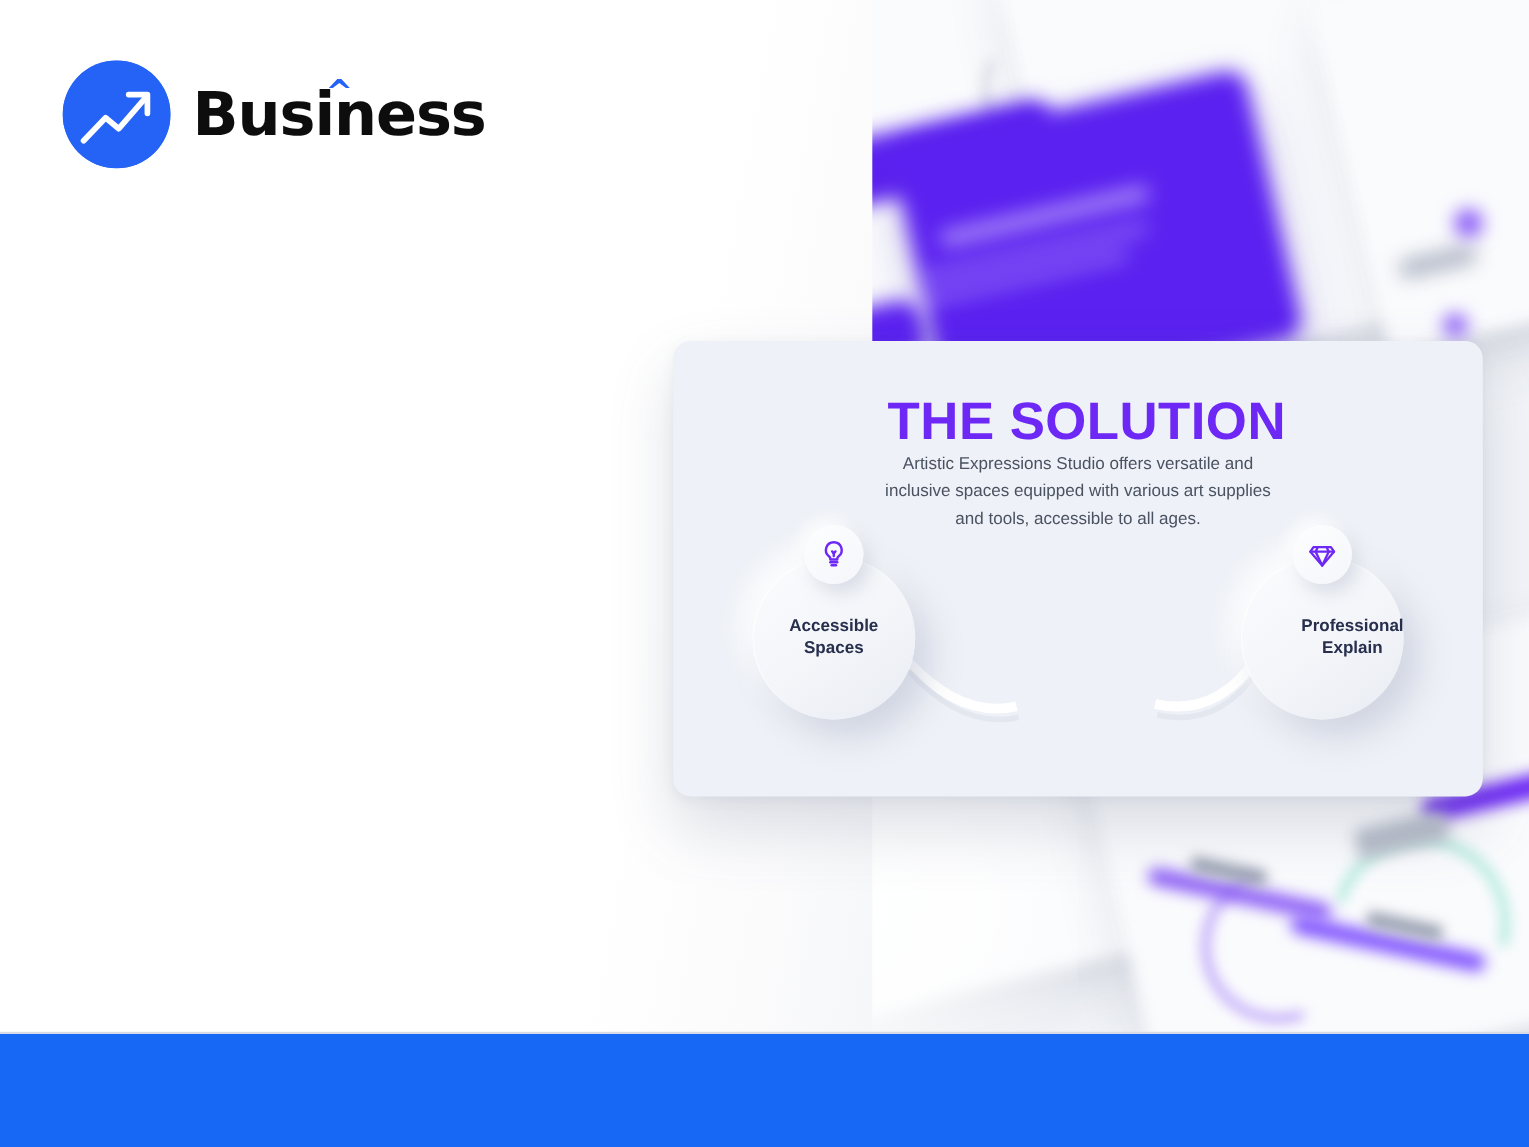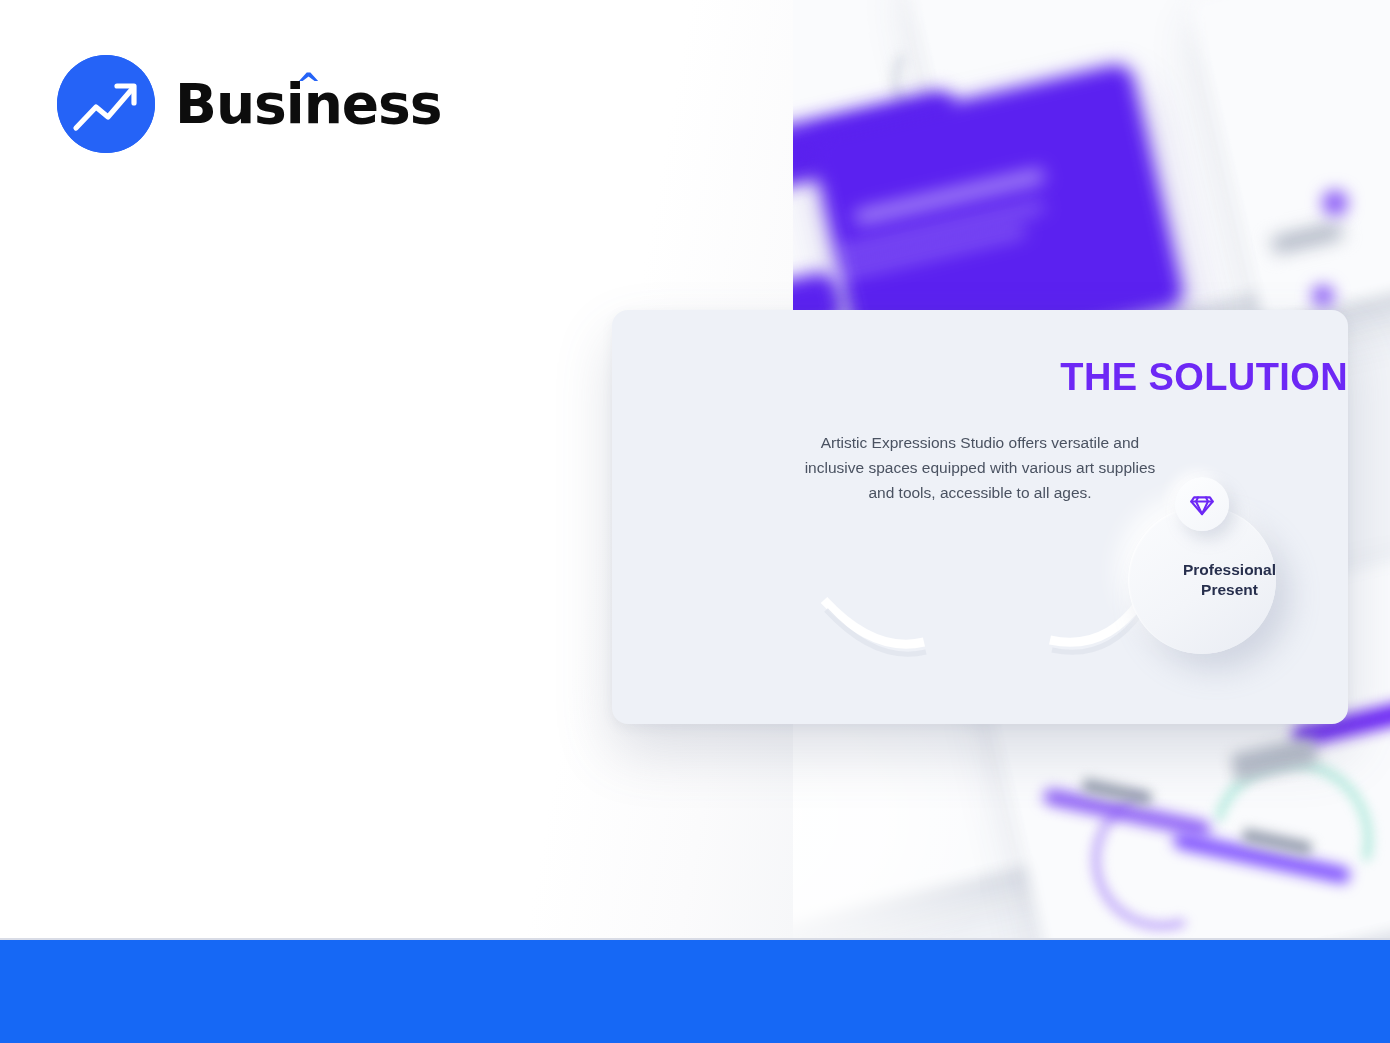--- a/index.html
+++ b/index.html
@@ -162,8 +162,8 @@
     overflow:hidden;
   }
   .card-title {
-    position:absolute; left:16px; right:0; top:46px; text-align:right;
-    font-size:38px; font-weight:700; color:#6d28f5; letter-spacing:0.4px;
+    position:absolute; left:16px; right:0; top:46px; text-align:center;
+    font-size:48px; font-weight:700; color:#6d28f5; letter-spacing:0.4px;
   }
   .card-sub {
     position:absolute; left:178px; width:380px; top:100px; text-align:center;

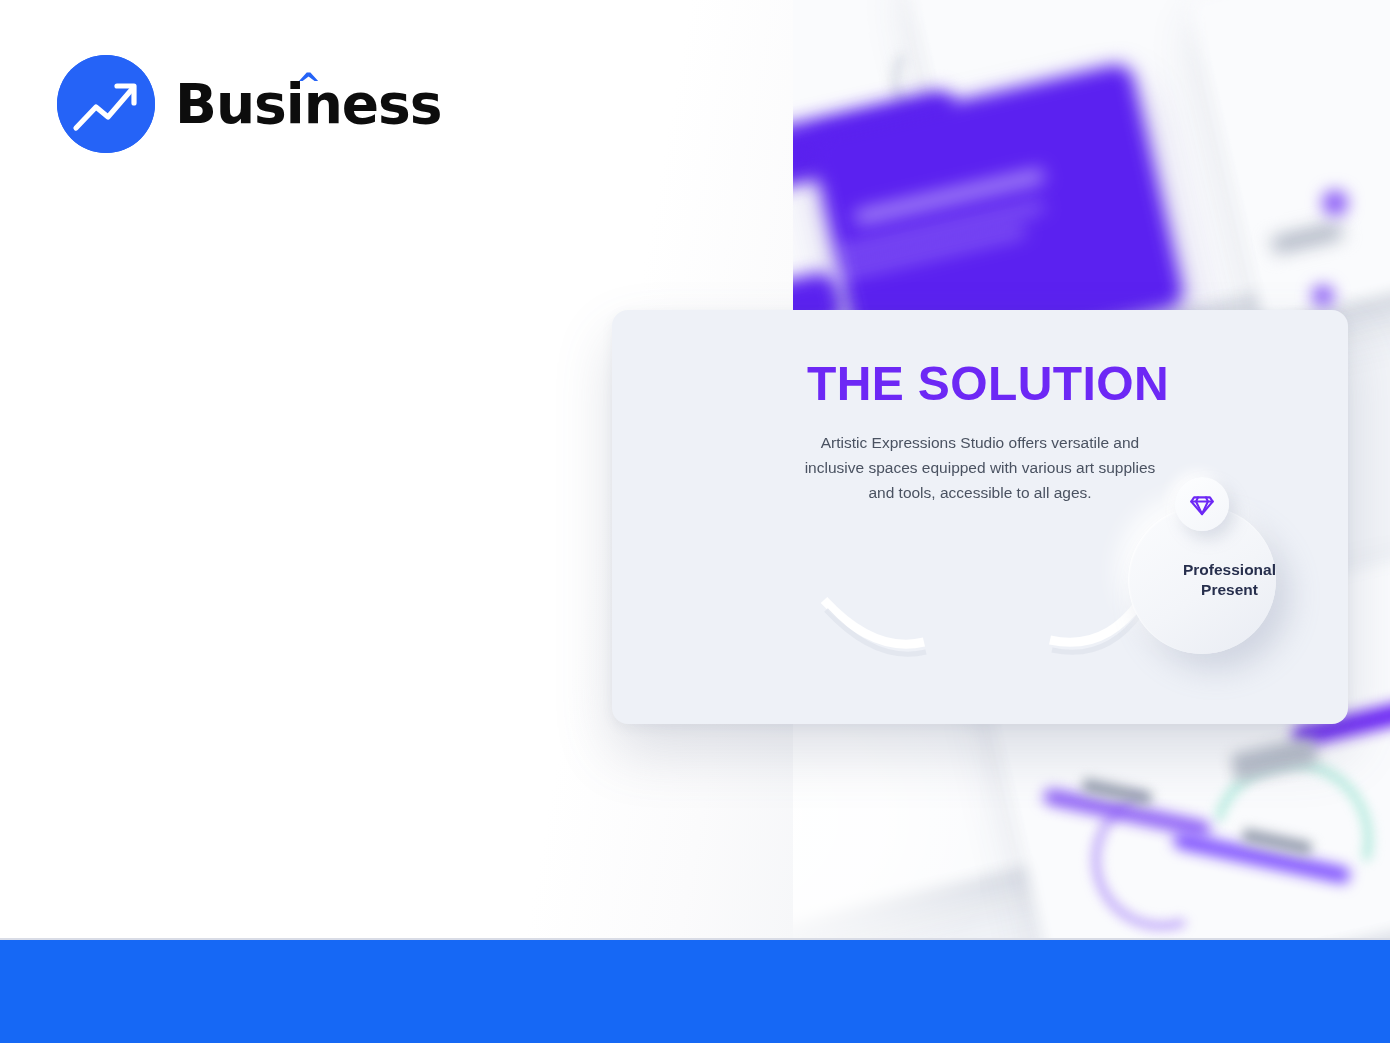--- a/index.html
+++ b/index.html
@@ -167,7 +167,7 @@
   }
   .card-sub {
     position:absolute; left:178px; width:380px; top:100px; text-align:center;
-    font-size:15.5px; line-height:1.61; color:#4a5261; font-weight:400;margin-top:21px;
+    font-size:15.5px; line-height:1.61; color:#4a5261; font-weight:400;
   }
 
   

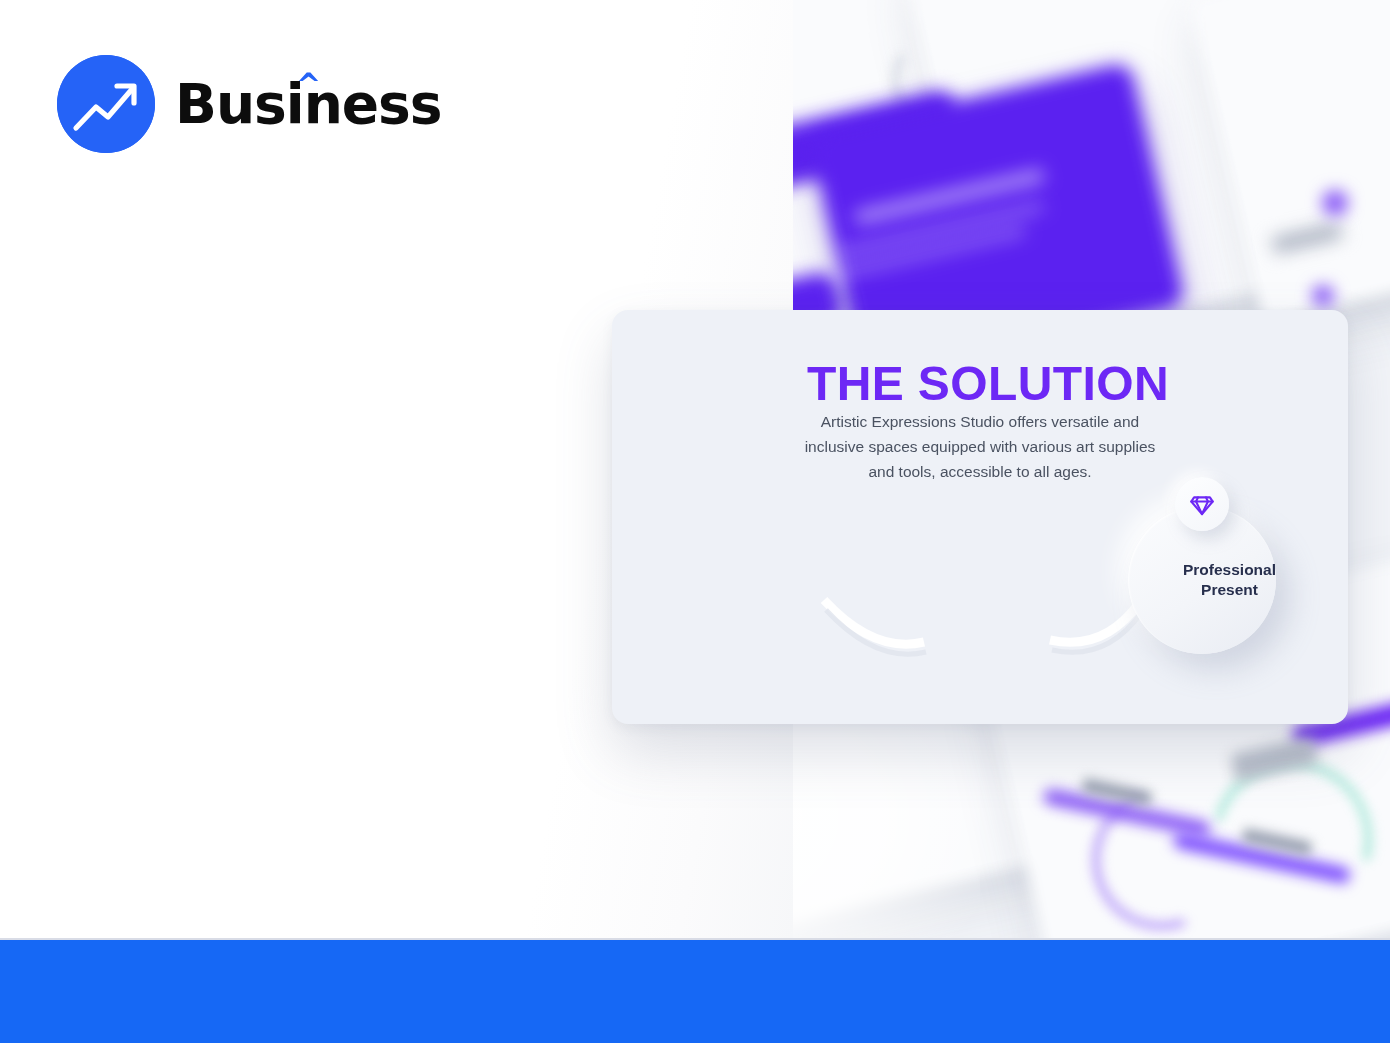--- a/index.html
+++ b/index.html
@@ -289,6 +289,24 @@
       <path d="M440 340 Q494 352 530 302" fill="none" stroke="#dfe3ec" stroke-width="5" opacity="0.75"></path>
     </svg>
 
+    <div class="node node-1">
+      <div class="node-circle">
+        <div class="node-label">
+          <div>Accessible</div>
+          <div>Spaces</div>
+        </div>
+      </div>
+      <div class="node-badge">
+        <svg width="28" height="28" viewBox="0 0 24 24" fill="none" stroke="#6d28f5" stroke-width="1.9" stroke-linecap="round" stroke-linejoin="round">
+          <path d="M12 2.6a6.1 6.1 0 0 0-3.6 11.05c.55.42.9 1.05.9 1.75v.6h5.4v-.6c0-.7.35-1.33.9-1.75A6.1 6.1 0 0 0 12 2.6z"></path>
+          <path d="M9.3 18.1h5.4"></path>
+          <path d="M10.3 20.4h3.4"></path>
+          <path d="M12 13.2v-2.1"></path>
+          <path d="M12 11.1l-1.3-1.4"></path>
+          <path d="M12 11.1l1.3-1.4"></path>
+        </svg>
+      </div>
+    </div>
 
 
     <div class="node node-3">

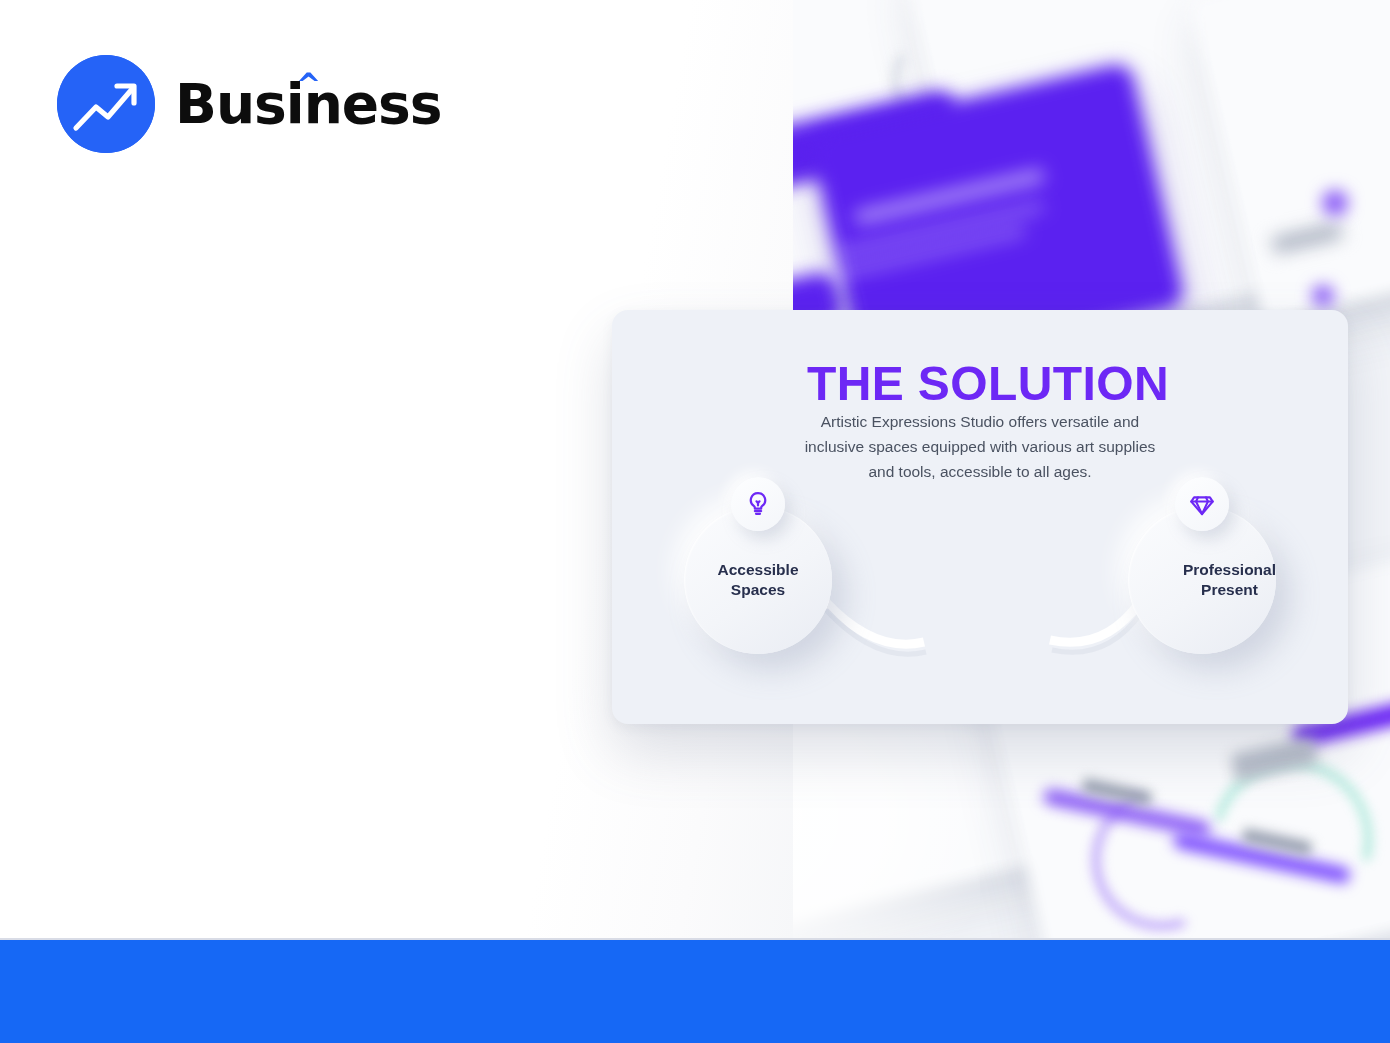--- a/index.html
+++ b/index.html
@@ -313,7 +313,7 @@
       <div class="node-circle">
         <div class="node-label">
           <div>Professional</div>
-          <div>Present</div>
+          <div>Explain</div>
         </div>
       </div>
       <div class="node-badge">

